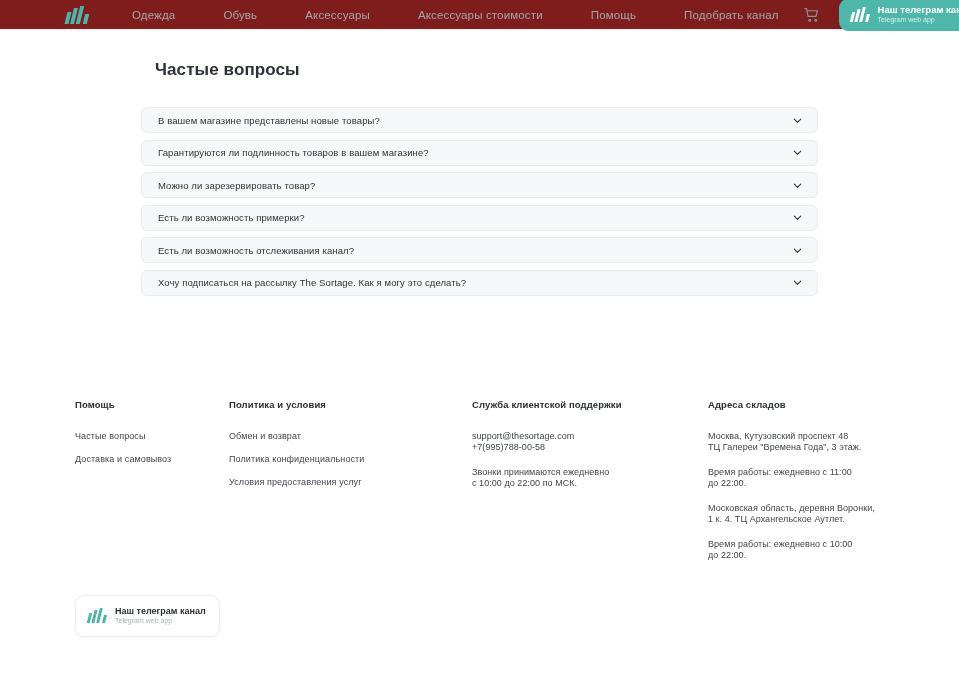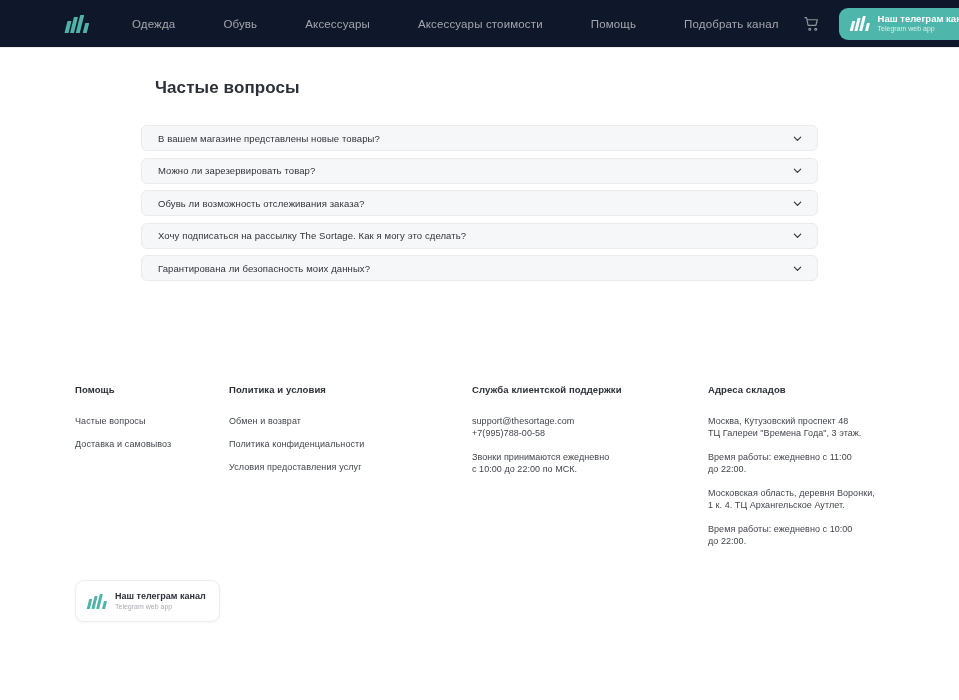--- a/index.html
+++ b/index.html
@@ -17,9 +17,9 @@
 
   
   .header {
-    height: 48px;
+    height: 30px;
     box-sizing: border-box;
-    background: #0f172a;
+    background: #7f1d1d;
     border-bottom: 1px solid #ececec;
     display: flex;
     align-items: center;

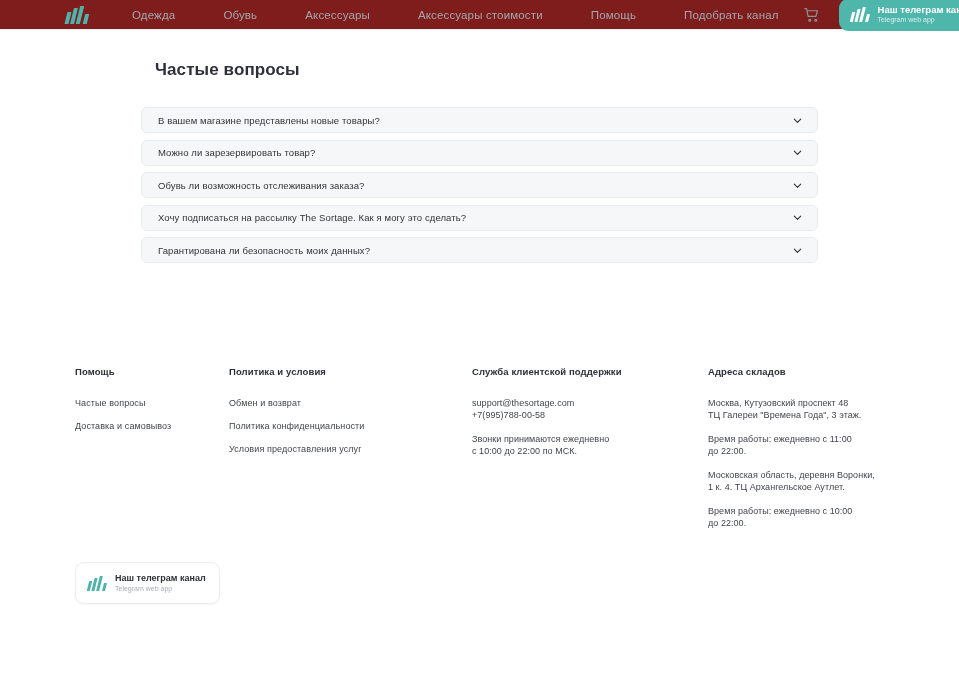--- a/index.html
+++ b/index.html
@@ -270,6 +270,12 @@
       </svg>
     </div>
 
+    <div class="faq-item">
+      <span class="faq-q">Гарантируются ли подлинность товаров в вашем магазине?</span>
+      <svg class="chev" viewBox="0 0 24 24" fill="none" stroke="#2c3038" stroke-width="2.4" stroke-linecap="round" stroke-linejoin="round">
+        <polyline points="5,9 12,16 19,9"></polyline>
+      </svg>
+    </div>
 
     <div class="faq-item">
       <span class="faq-q">Можно ли зарезервировать товар?</span>

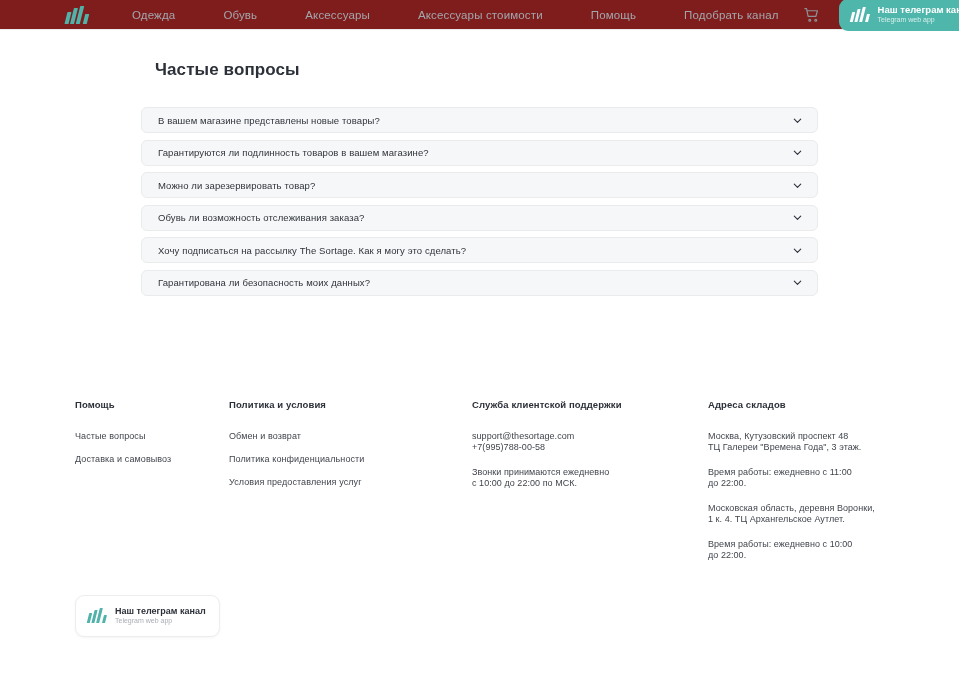--- a/index.html
+++ b/index.html
@@ -284,6 +284,12 @@
       </svg>
     </div>
 
+    <div class="faq-item">
+      <span class="faq-q">Есть ли возможность примерки?</span>
+      <svg class="chev" viewBox="0 0 24 24" fill="none" stroke="#2c3038" stroke-width="2.4" stroke-linecap="round" stroke-linejoin="round">
+        <polyline points="5,9 12,16 19,9"></polyline>
+      </svg>
+    </div>
 
     <div class="faq-item">
       <span class="faq-q">Обувь ли возможность отслеживания заказа?</span>

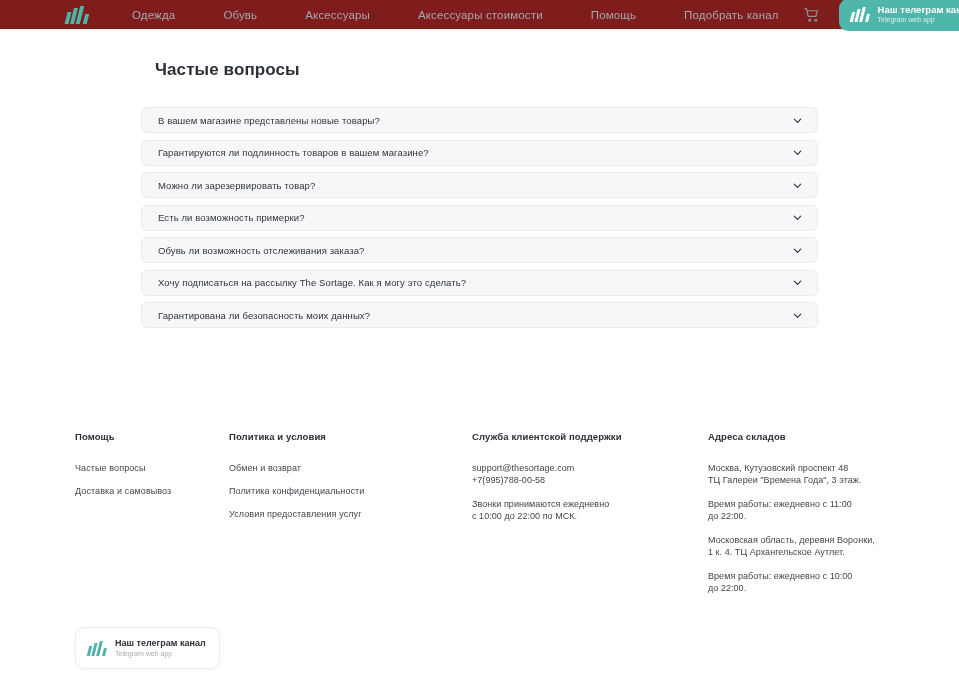--- a/index.html
+++ b/index.html
@@ -292,7 +292,7 @@
     </div>
 
     <div class="faq-item">
-      <span class="faq-q">Обувь ли возможность отслеживания заказа?</span>
+      <span class="faq-q">Есть ли возможность отслеживания канал?</span>
       <svg class="chev" viewBox="0 0 24 24" fill="none" stroke="#2c3038" stroke-width="2.4" stroke-linecap="round" stroke-linejoin="round">
         <polyline points="5,9 12,16 19,9"></polyline>
       </svg>

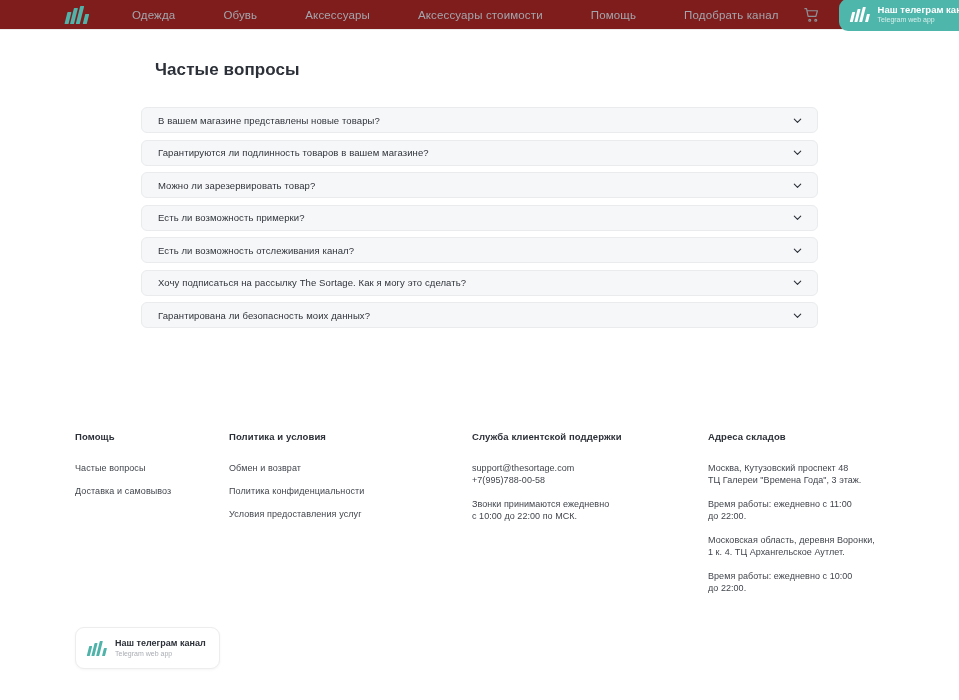--- a/index.html
+++ b/index.html
@@ -305,12 +305,6 @@
       </svg>
     </div>
 
-    <div class="faq-item">
-      <span class="faq-q">Гарантирована ли безопасность моих данных?</span>
-      <svg class="chev" viewBox="0 0 24 24" fill="none" stroke="#2c3038" stroke-width="2.4" stroke-linecap="round" stroke-linejoin="round">
-        <polyline points="5,9 12,16 19,9"></polyline>
-      </svg>
-    </div>
 
   </div>
 </div>

